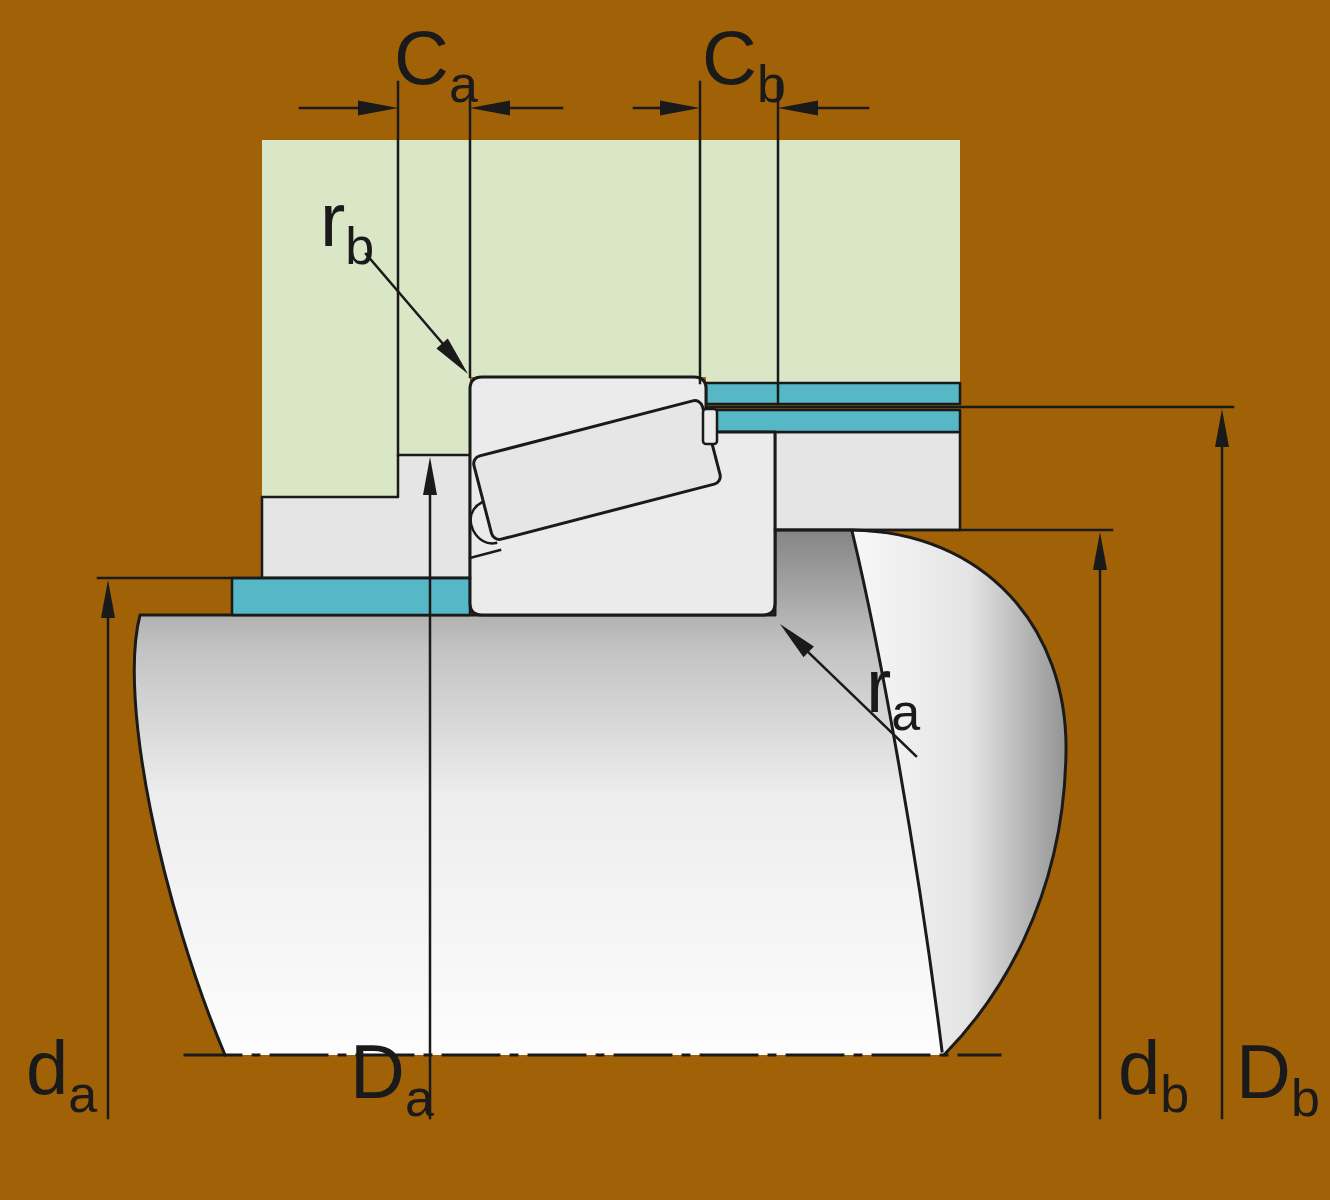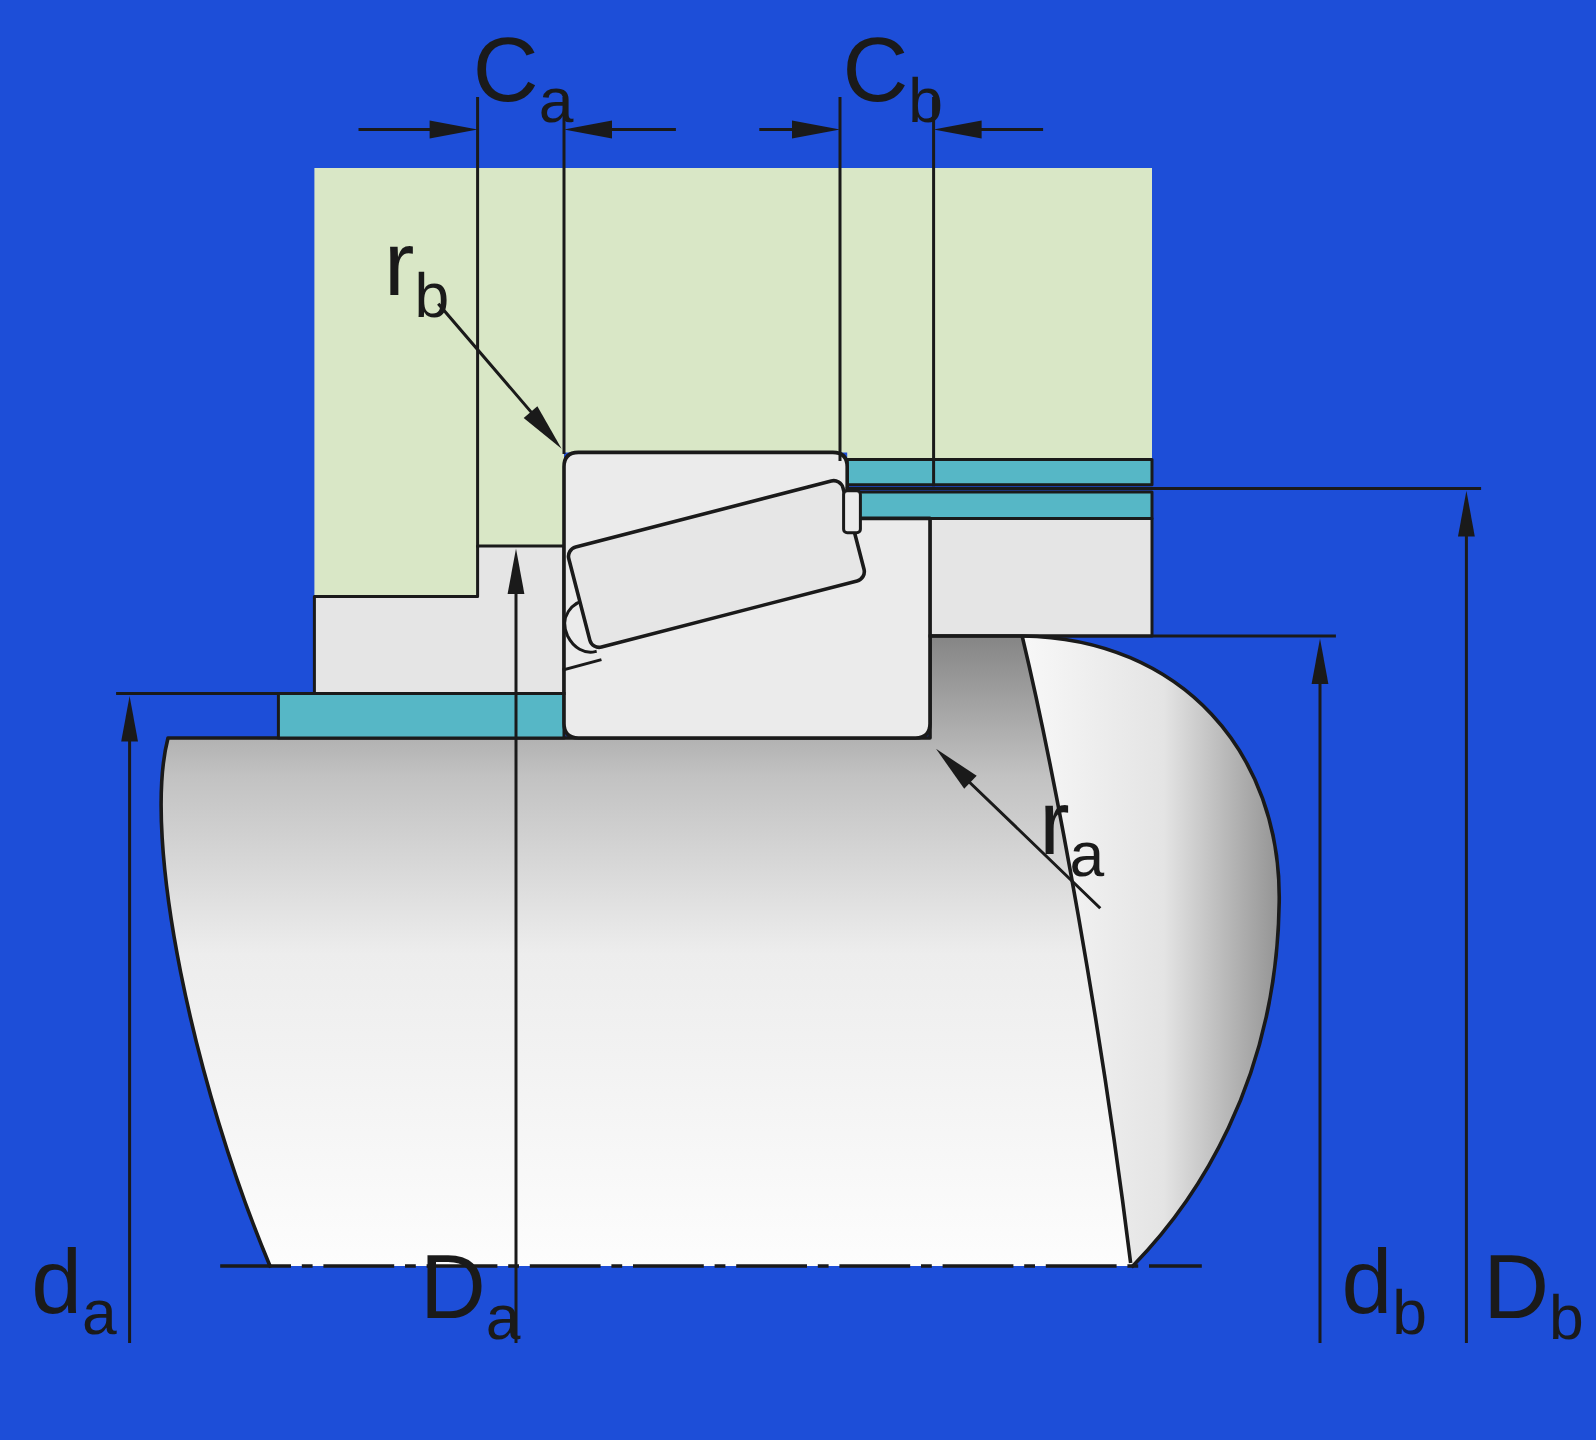--- a/index.html
+++ b/index.html
@@ -7,7 +7,7 @@
     position: relative;
     width: 1330px;
     height: 1200px;
-    background: #1d4ed8;
+    background: #a16207;
     overflow: hidden;
     font-family: "Liberation Sans", sans-serif;
   }

